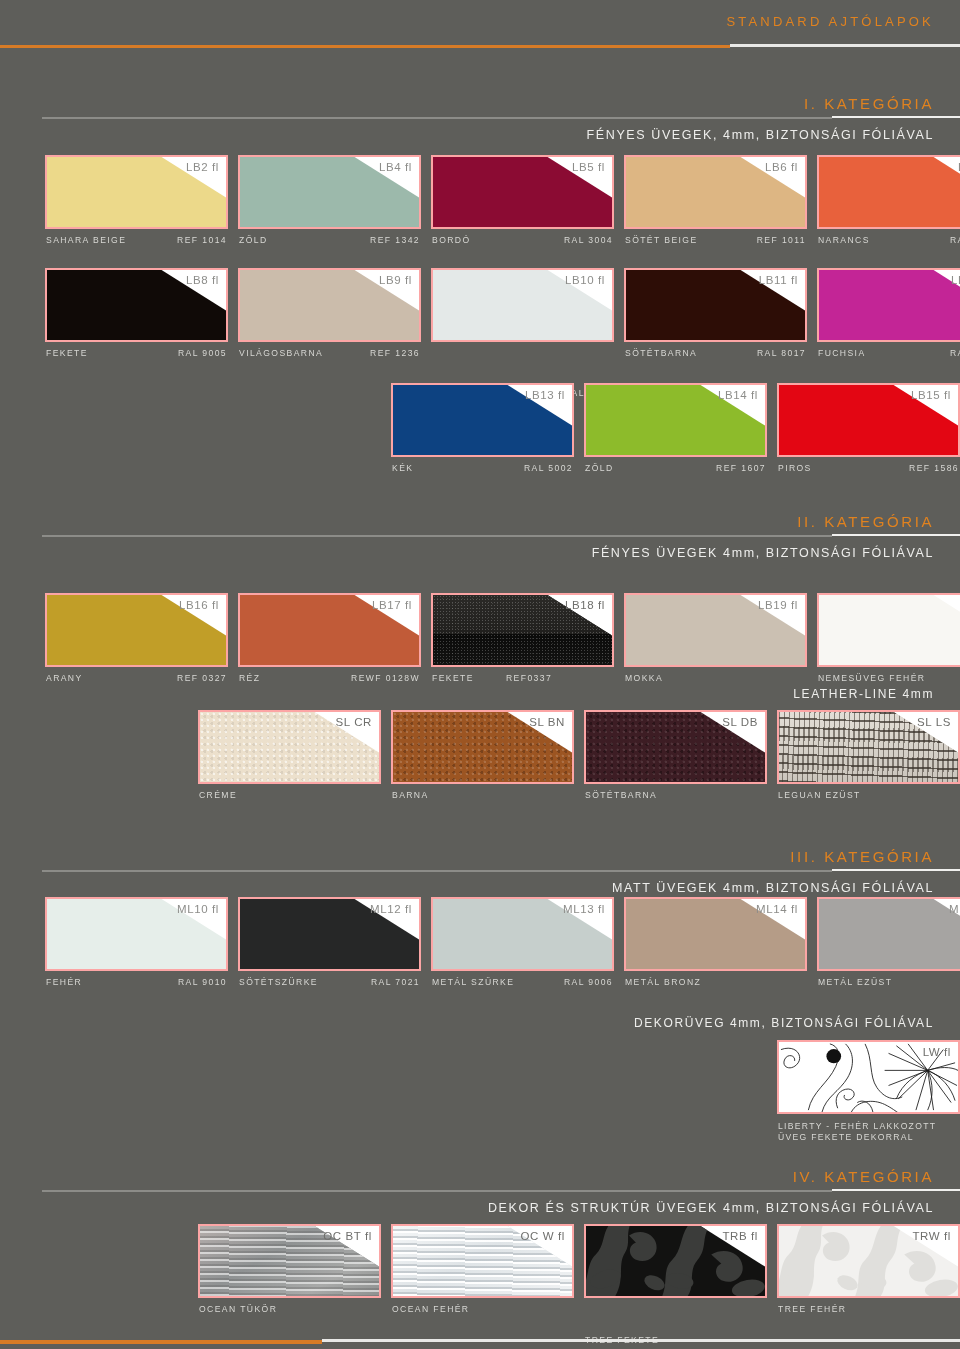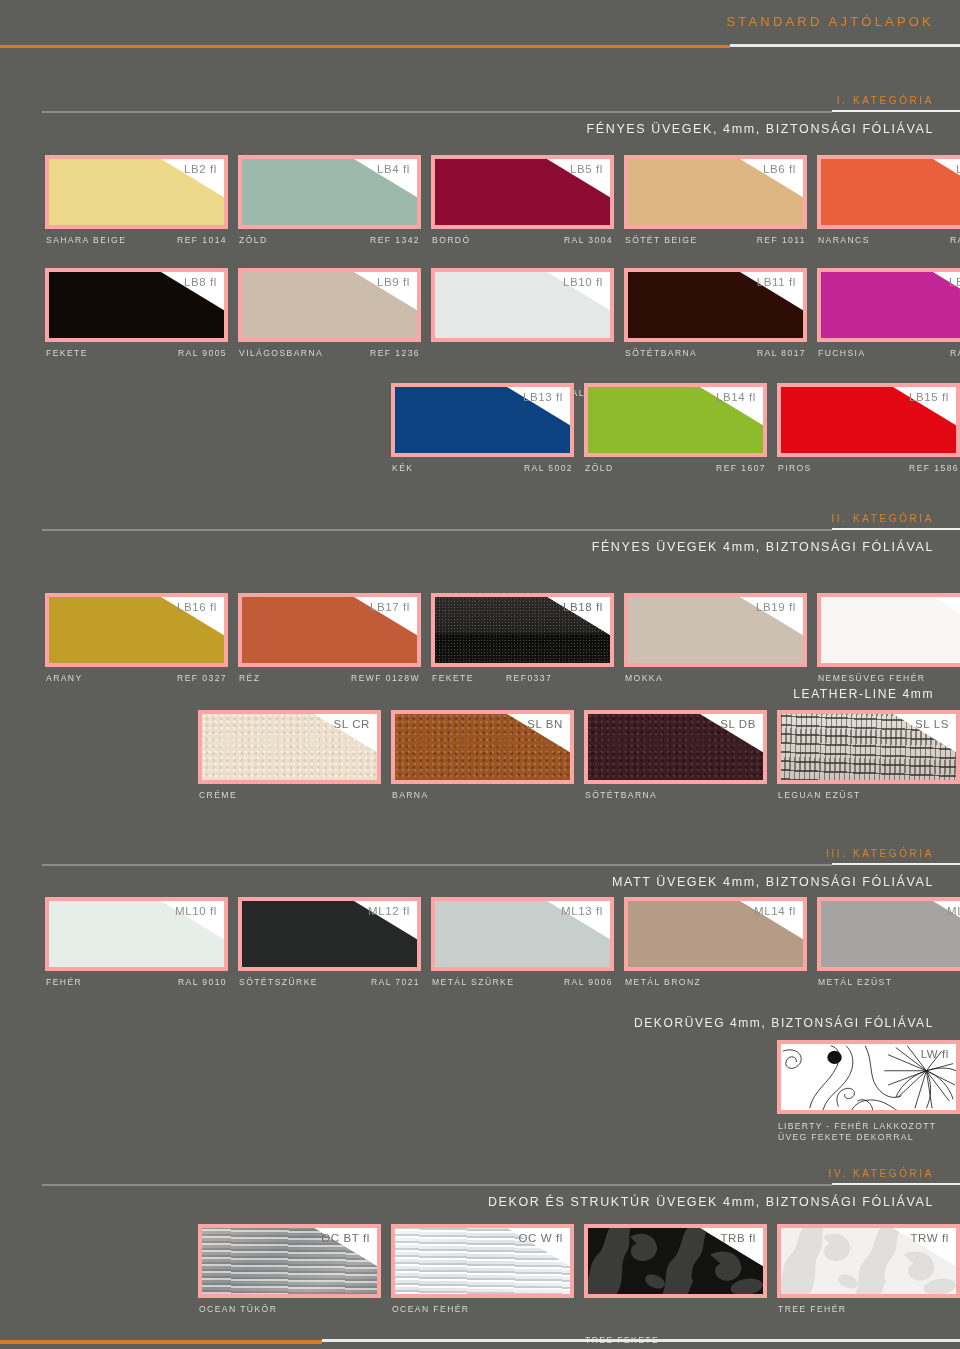--- a/index.html
+++ b/index.html
@@ -27,7 +27,7 @@
   .cat{position:absolute;left:0;width:960px;}
   .cat-name{
     text-align:right;padding-right:26px;box-sizing:border-box;width:960px;
-    font-size:10px;letter-spacing:2.6px;color:#e0821f;
+    font-size:15px;letter-spacing:2.6px;color:#e0821f;
   }
   .cat-rule{position:relative;width:918px;margin-left:42px;height:3px;margin-top:4px;}
   .cat-rule .g{position:absolute;left:0;top:1px;width:790px;height:2px;background:#8c8c88;}

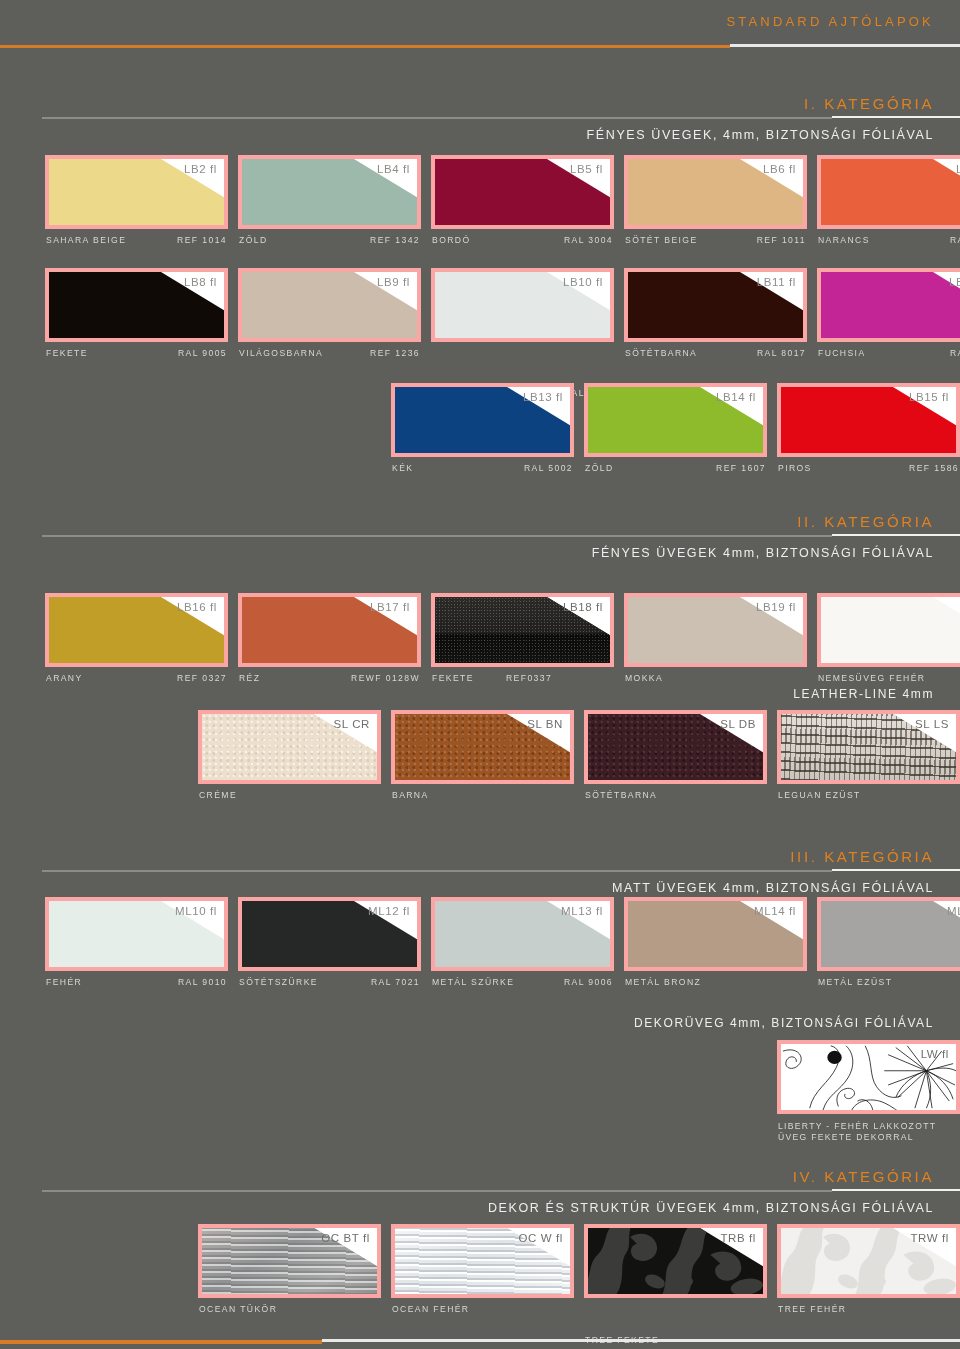--- a/index.html
+++ b/index.html
@@ -45,7 +45,7 @@
   .row{position:absolute;left:0;width:960px;height:102px;}
   .sw{
     position:absolute;top:0;width:183px;height:74px;
-    background:#ffffff;border:4px solid #fca5a5;box-sizing:border-box;
+    background:#ffffff;border:2px solid #fca5a5;box-sizing:border-box;
     overflow:hidden;
   }
   .sw .fill{position:absolute;inset:0;}

